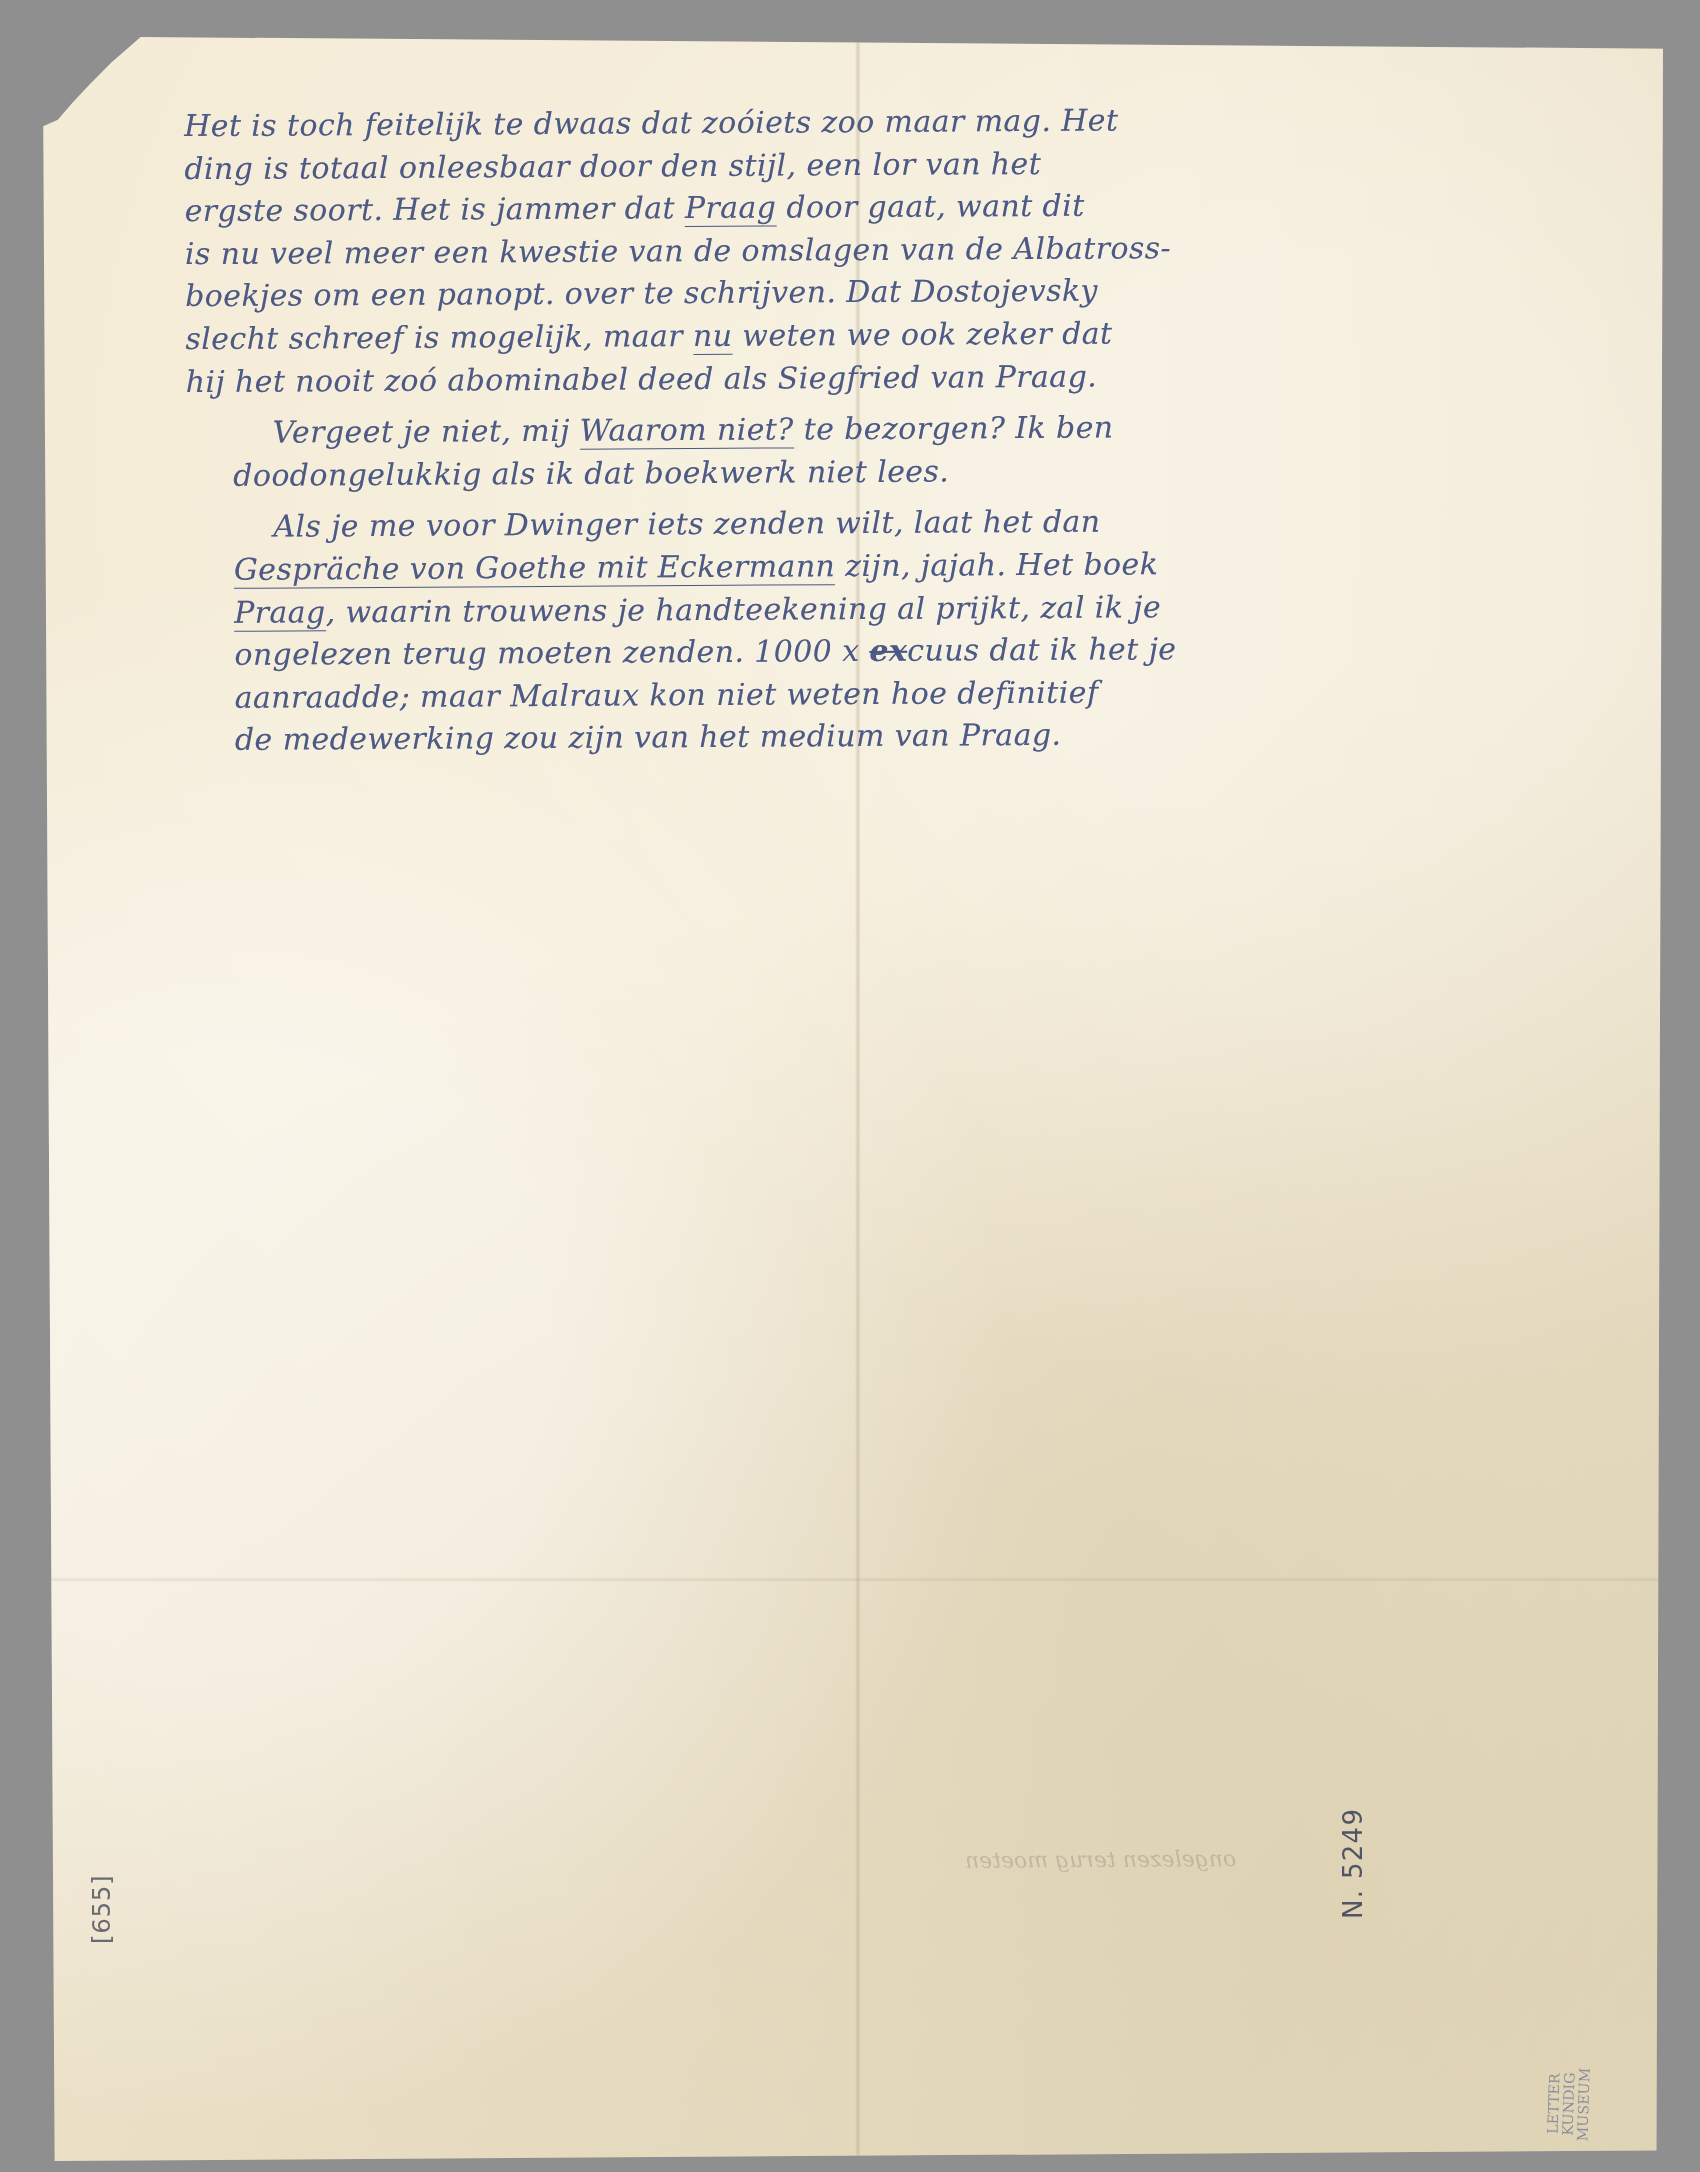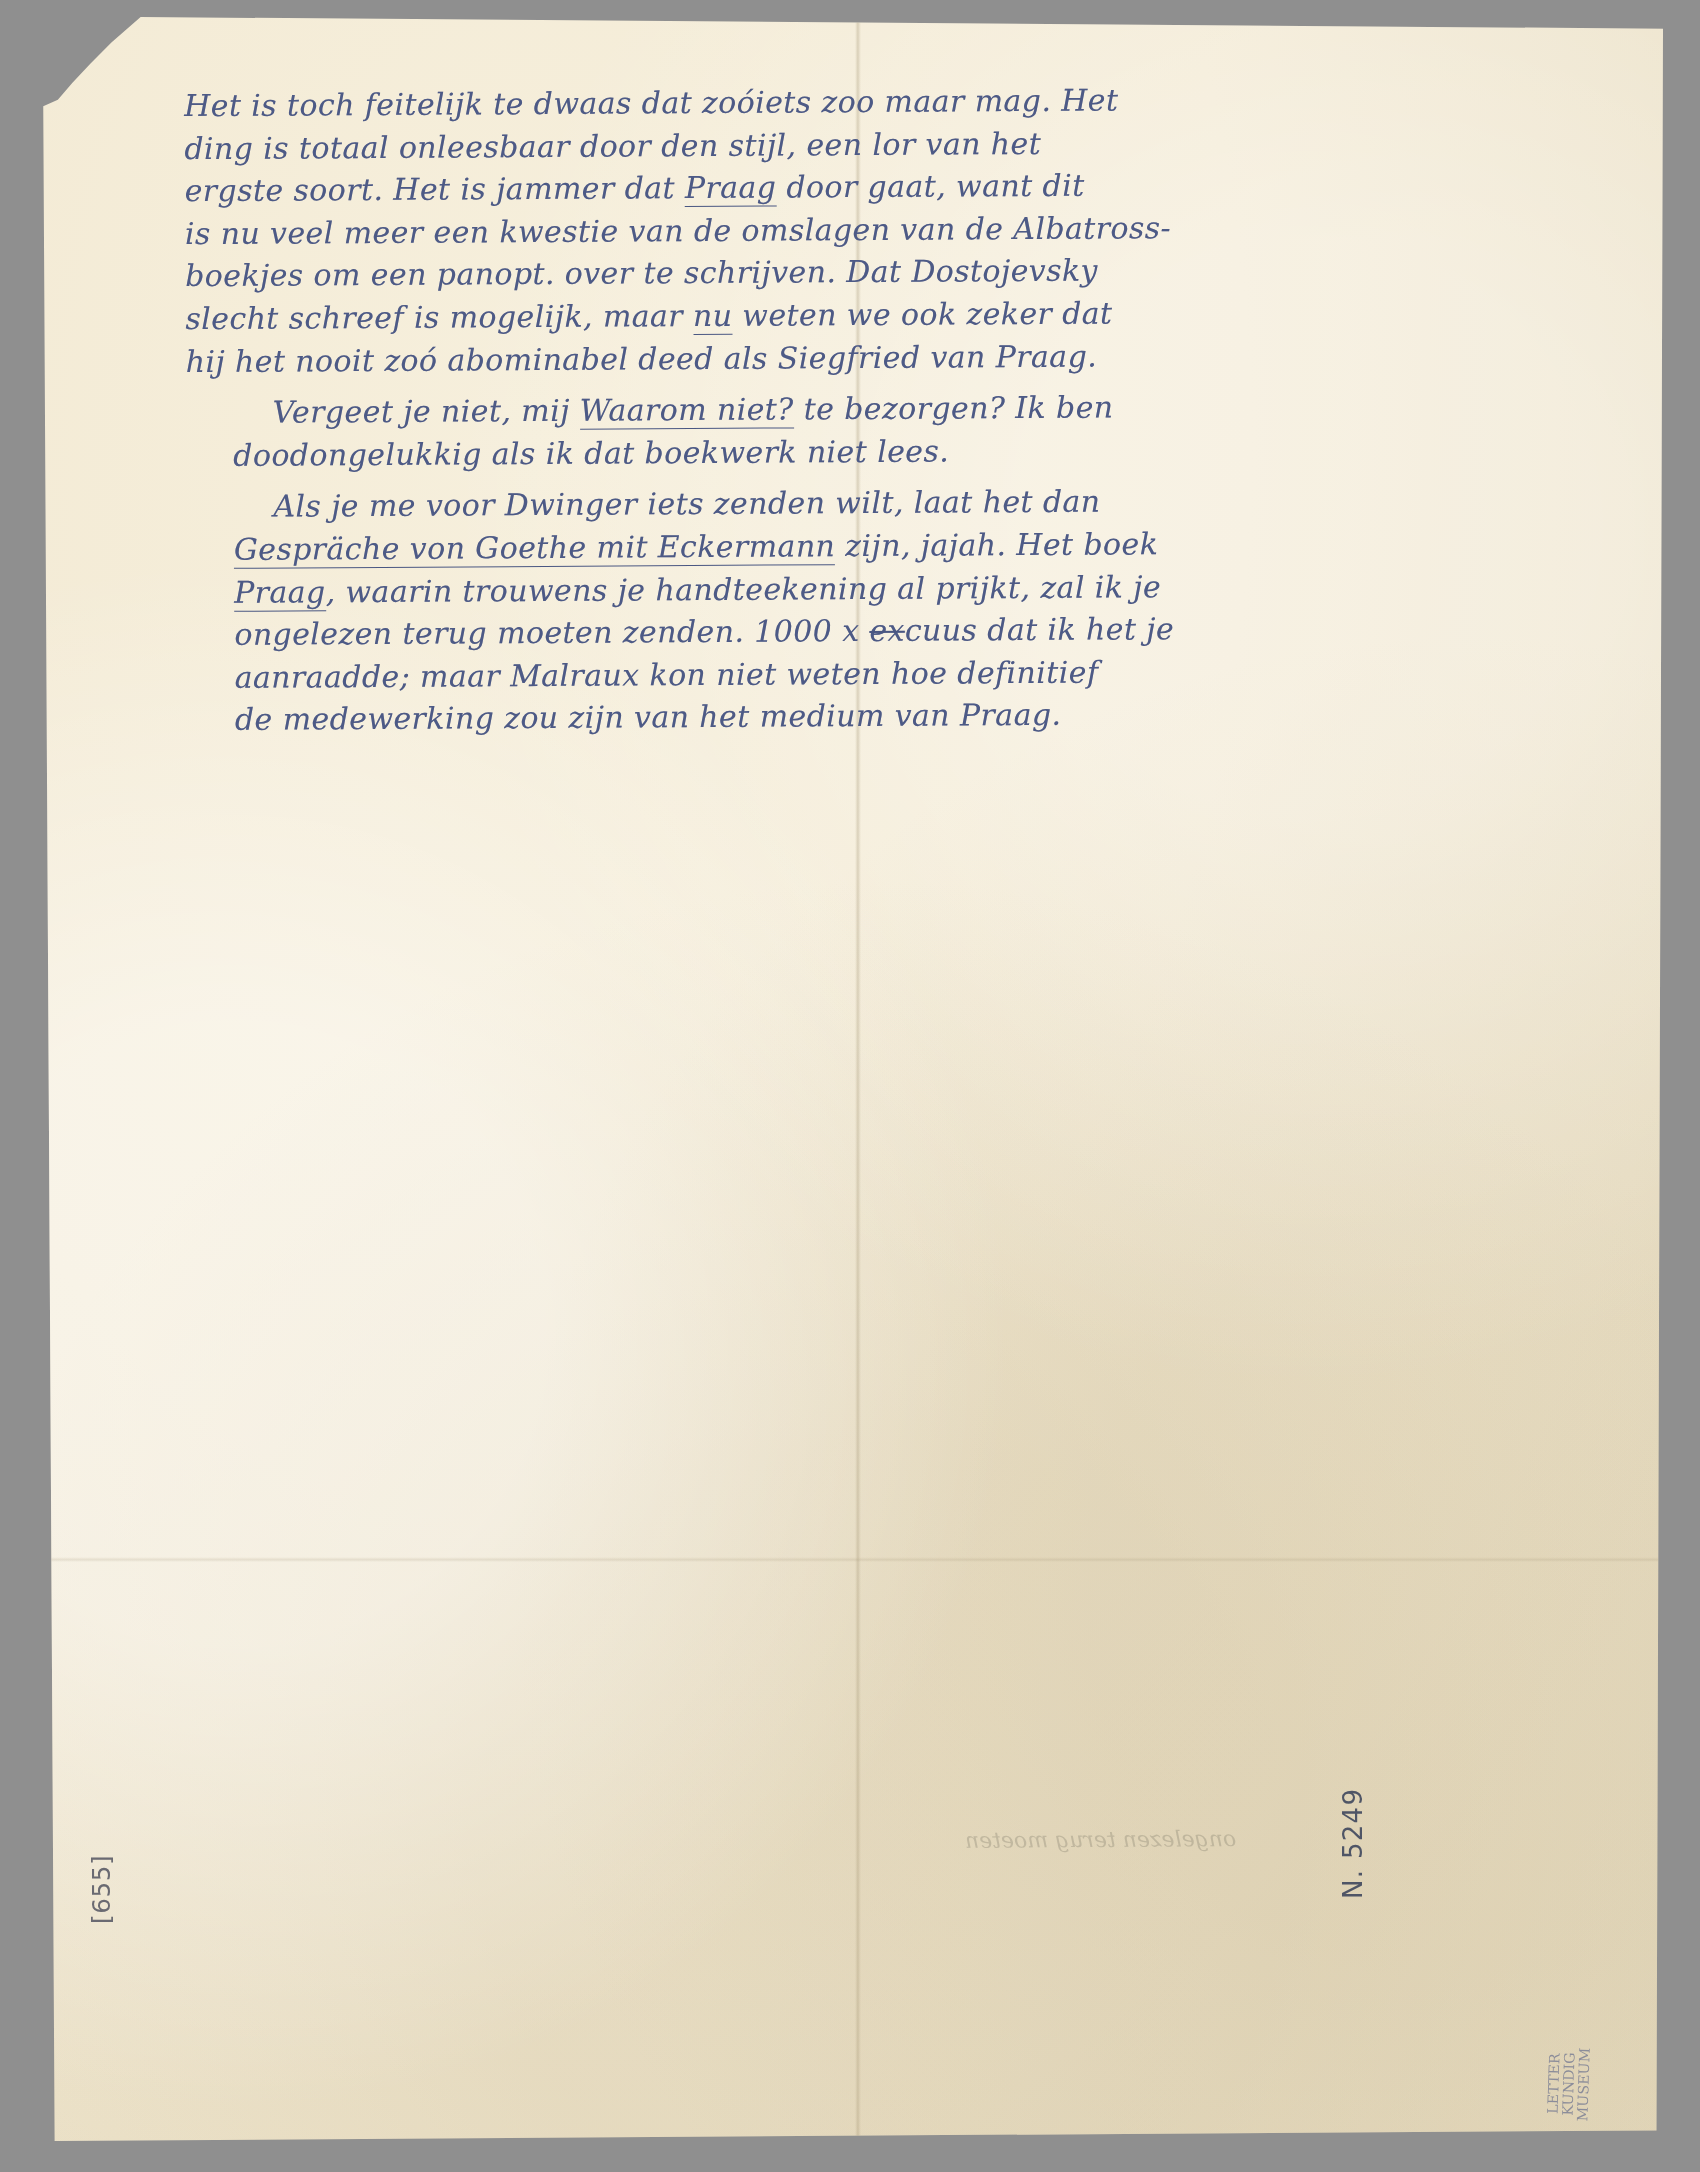--- a/index.html
+++ b/index.html
@@ -19,7 +19,7 @@
   #sheet-wrap {
     position: absolute;
     left: 40px;
-    top: 17px;
+    top: 37px;
     width: 1623px;
     height: 2124px;
   }

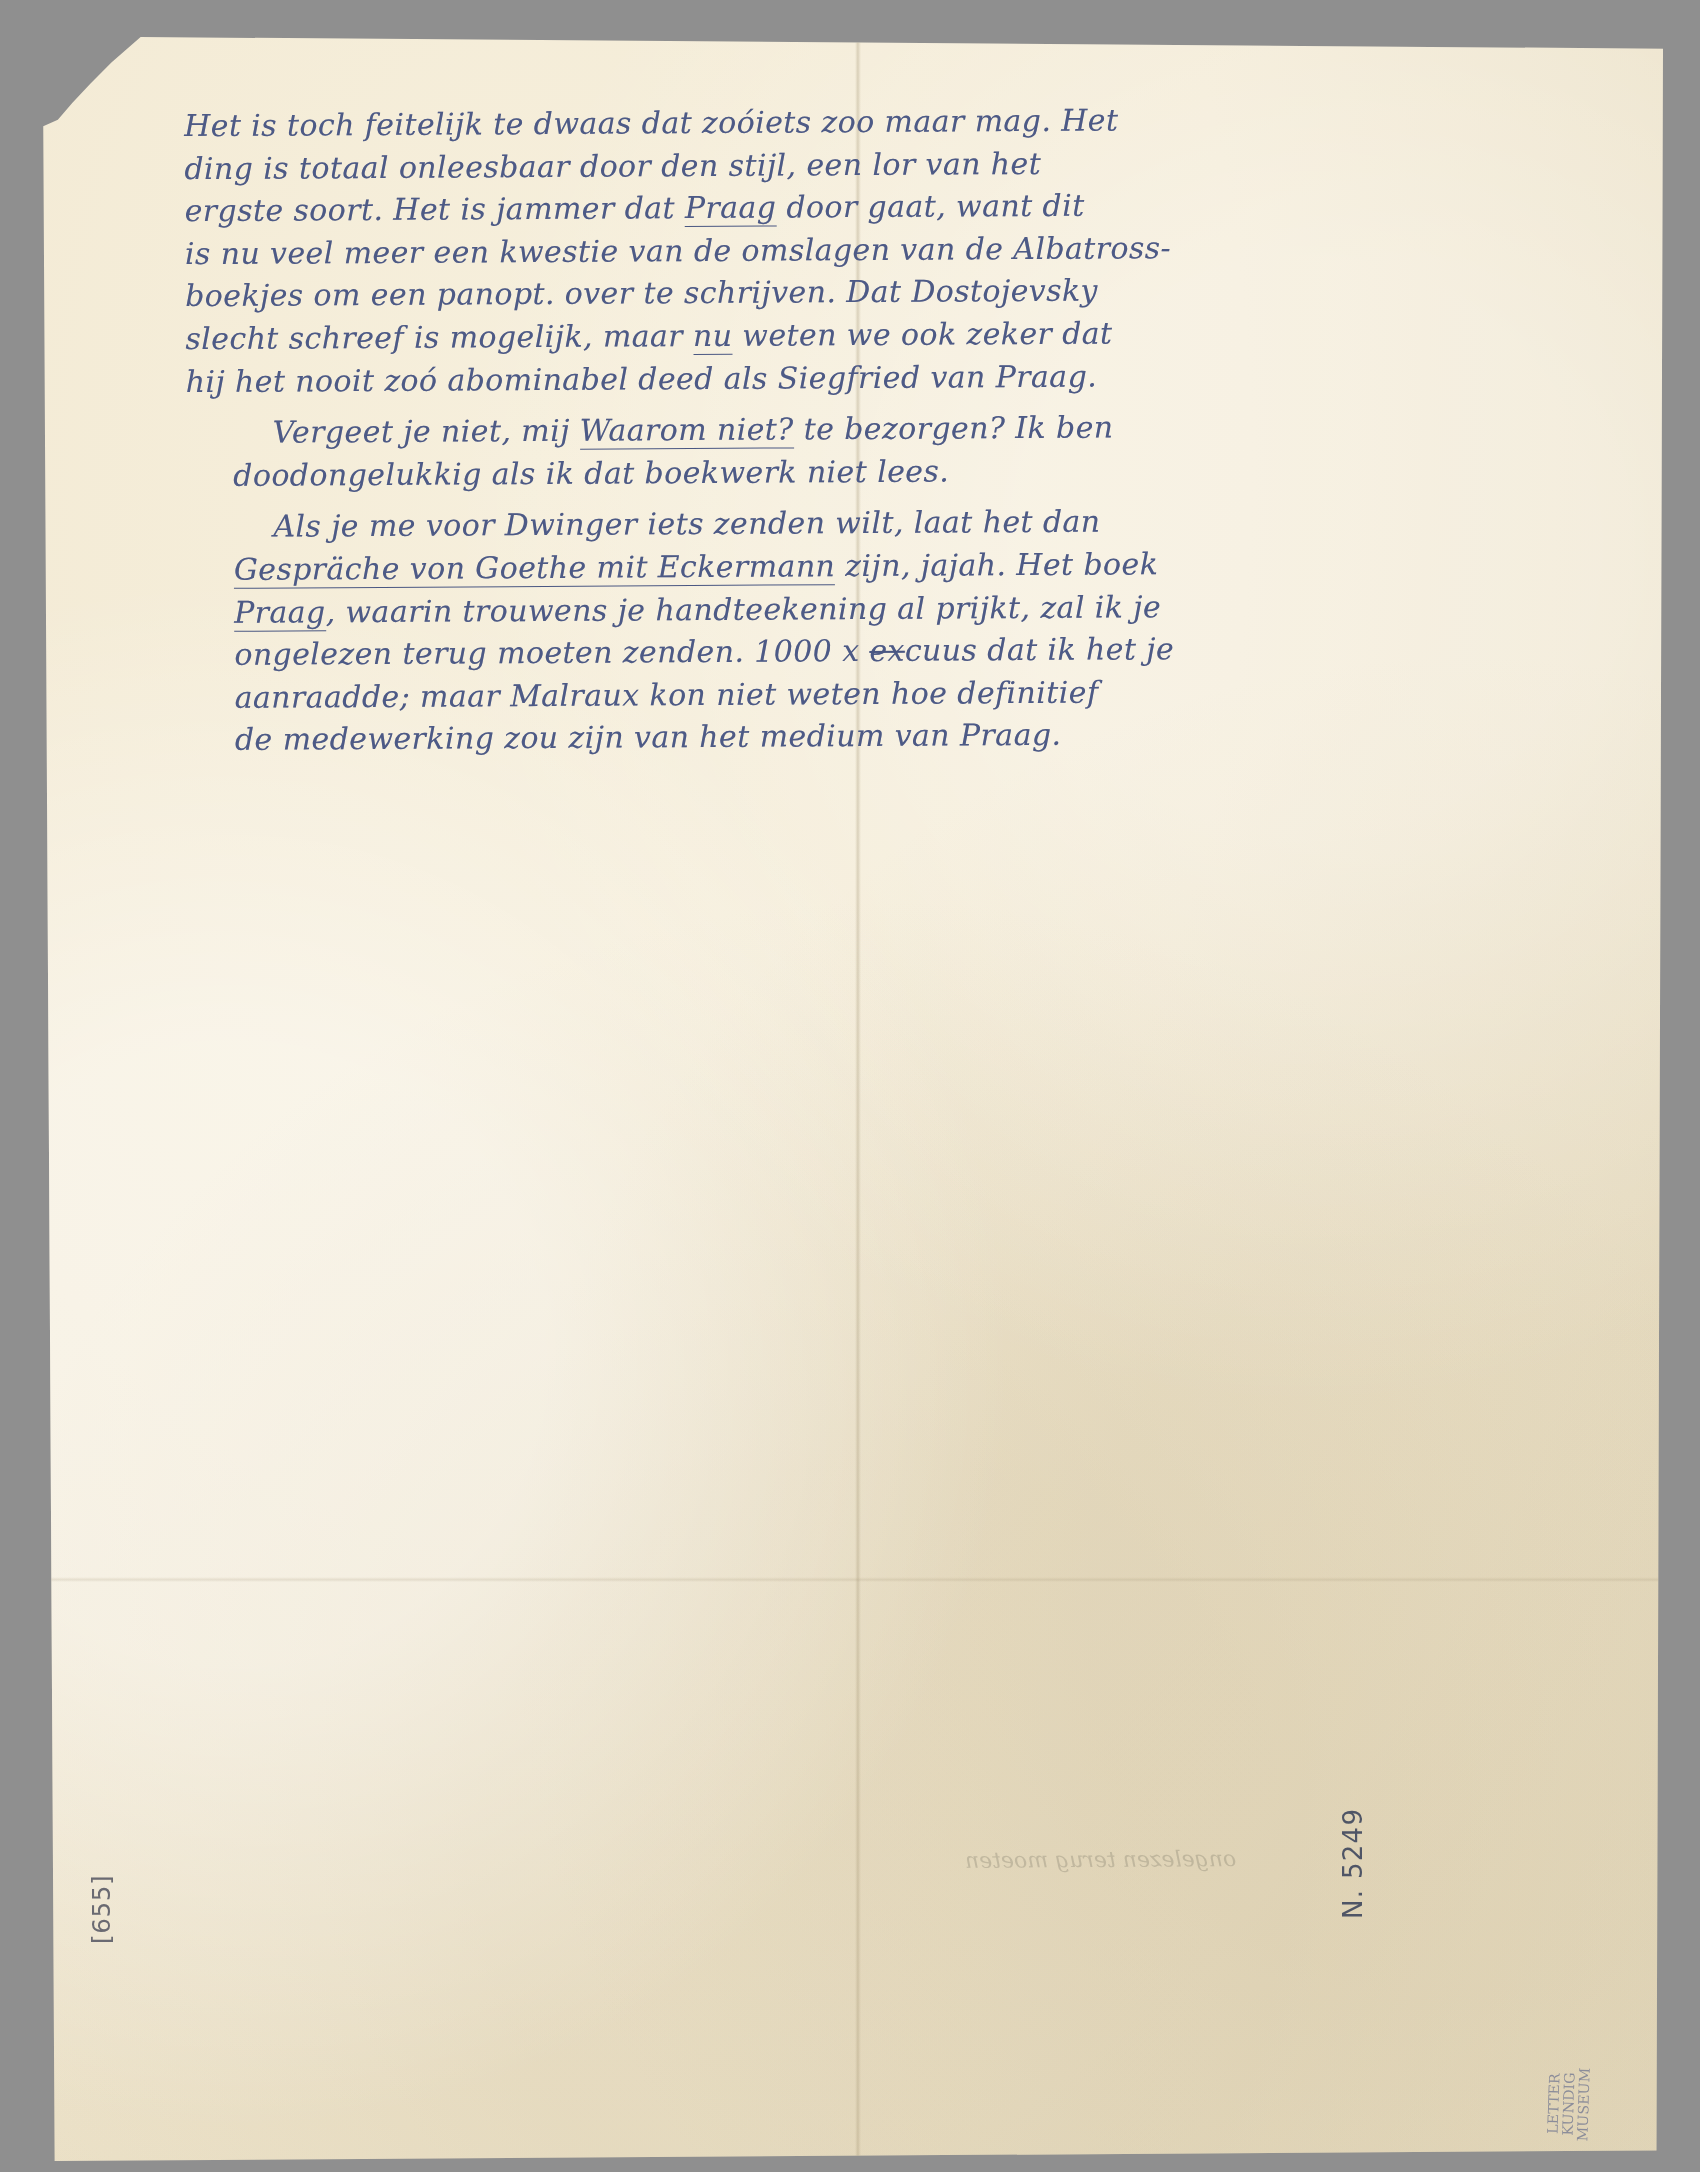--- a/index.html
+++ b/index.html
@@ -121,6 +121,7 @@
     text-decoration: line-through;
     text-decoration-thickness: 1.9px;
     text-decoration-color: #4a5782;
+    font-weight: bold;
   }
 
   

